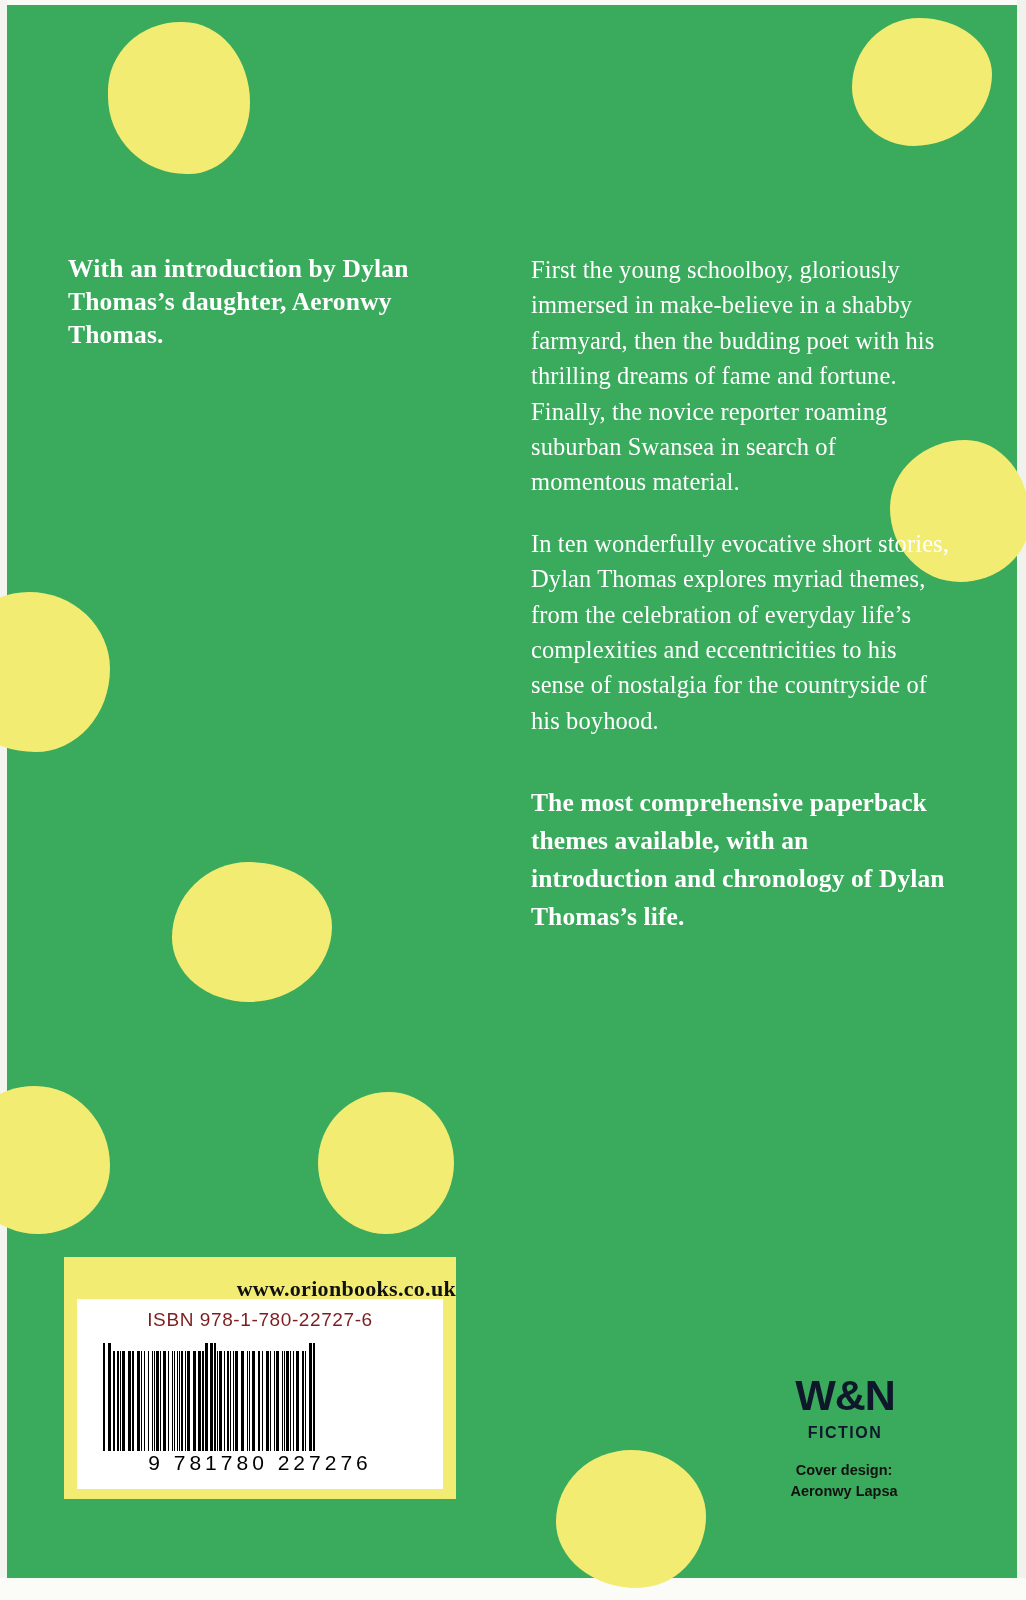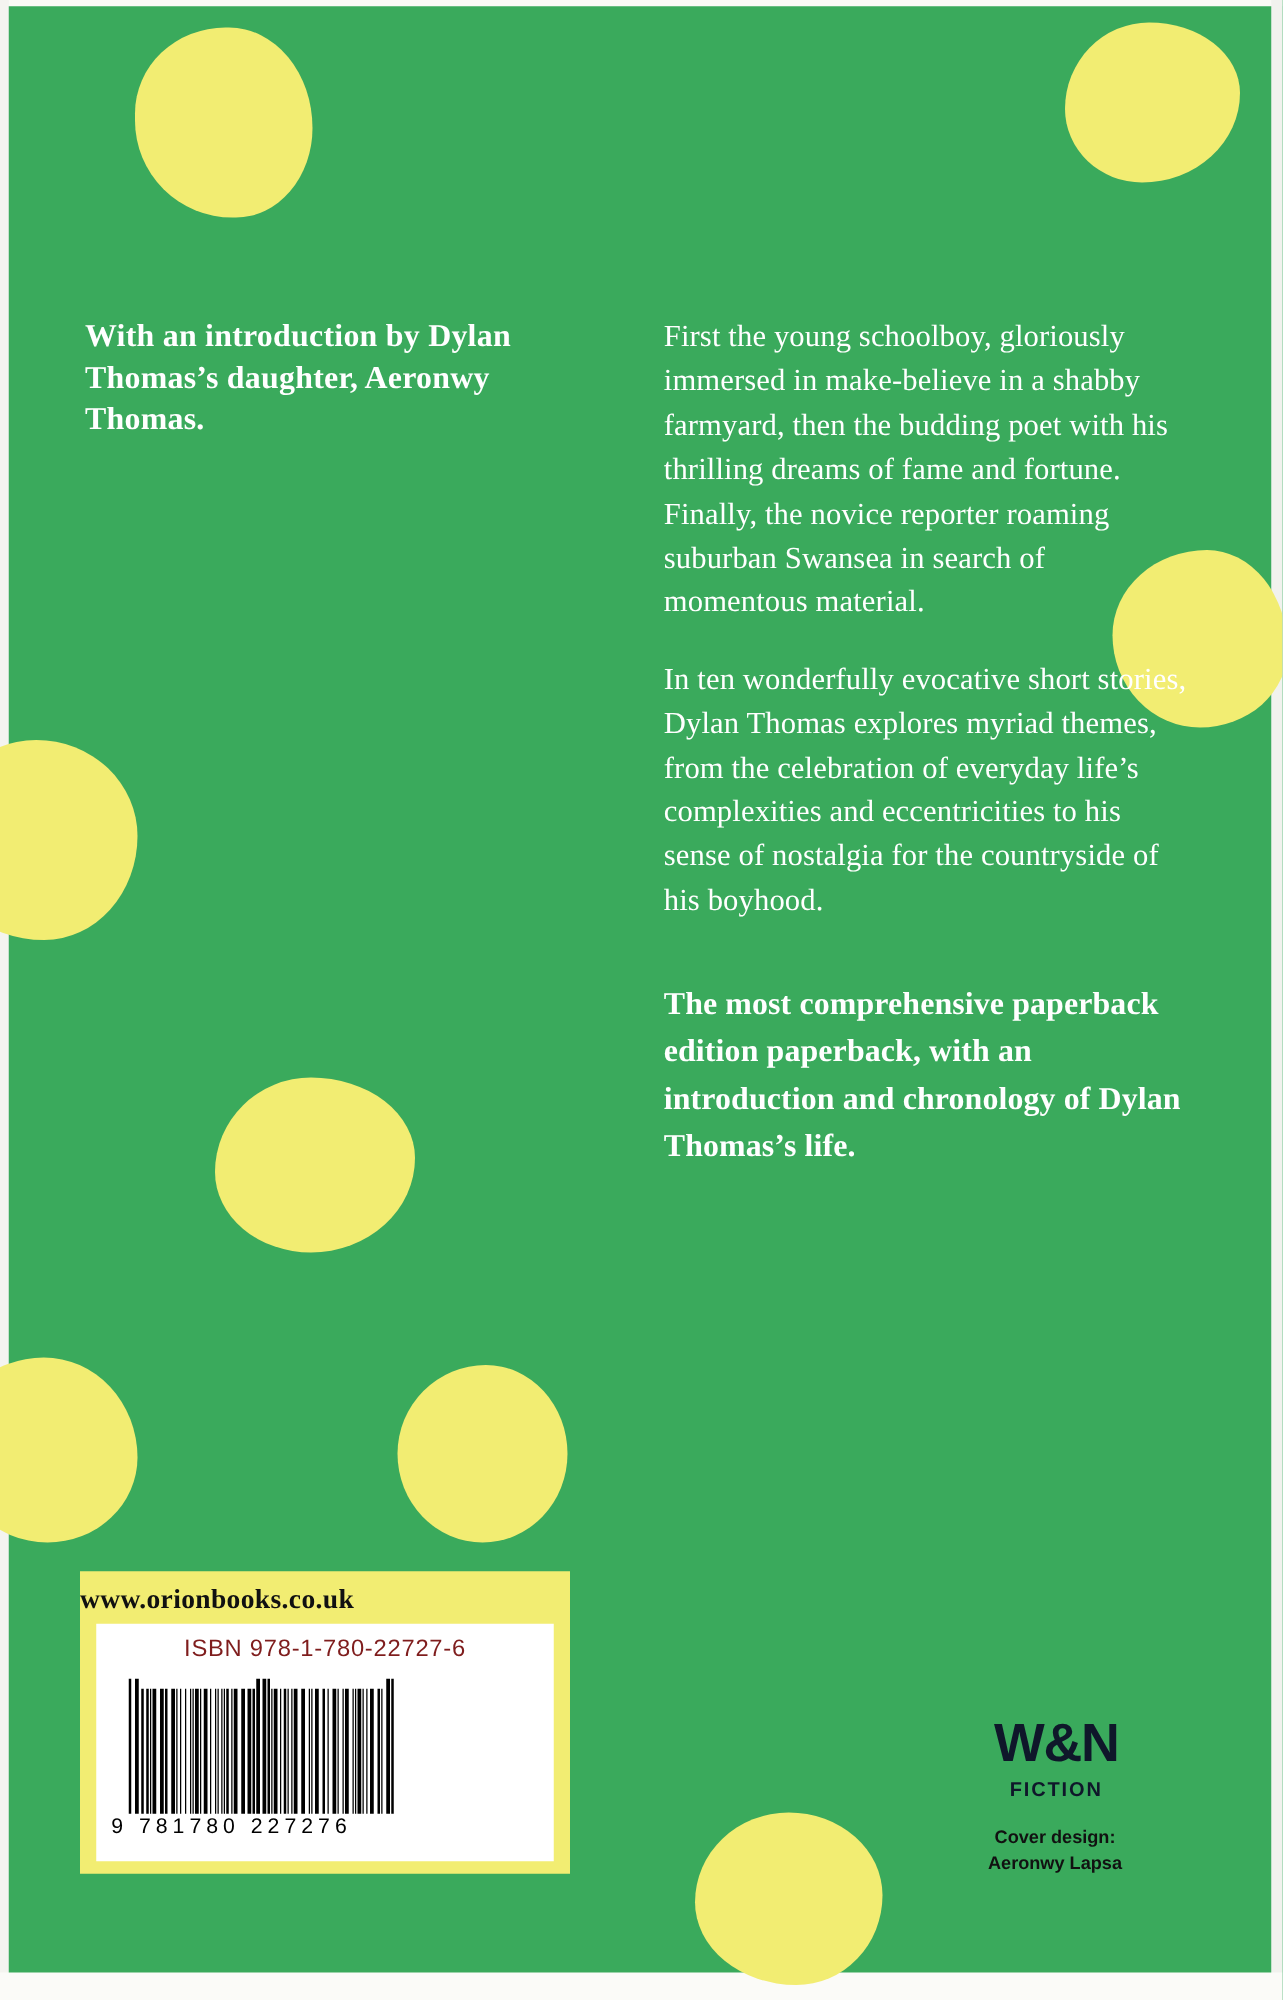--- a/index.html
+++ b/index.html
@@ -206,7 +206,7 @@
   <div class="blurb">
     <p>First the young schoolboy, gloriously immersed in make-believe in a shabby farmyard, then the budding poet with his thrilling dreams of fame and fortune. Finally, the novice reporter roaming suburban Swansea in search of momentous material.</p>
     <p>In ten wonderfully evocative short stories, Dylan Thomas explores myriad themes, from the celebration of everyday life’s complexities and eccentricities to his sense of nostalgia for the countryside of his boyhood.</p>
-    <p class="bold">The most comprehensive paperback edition paperback, with an introduction and chronology of Dylan Thomas’s life.</p>
+    <p class="bold">The most comprehensive paperback themes available, with an introduction and chronology of Dylan Thomas’s life.</p>
   </div>
 
   <div class="barcode-box">

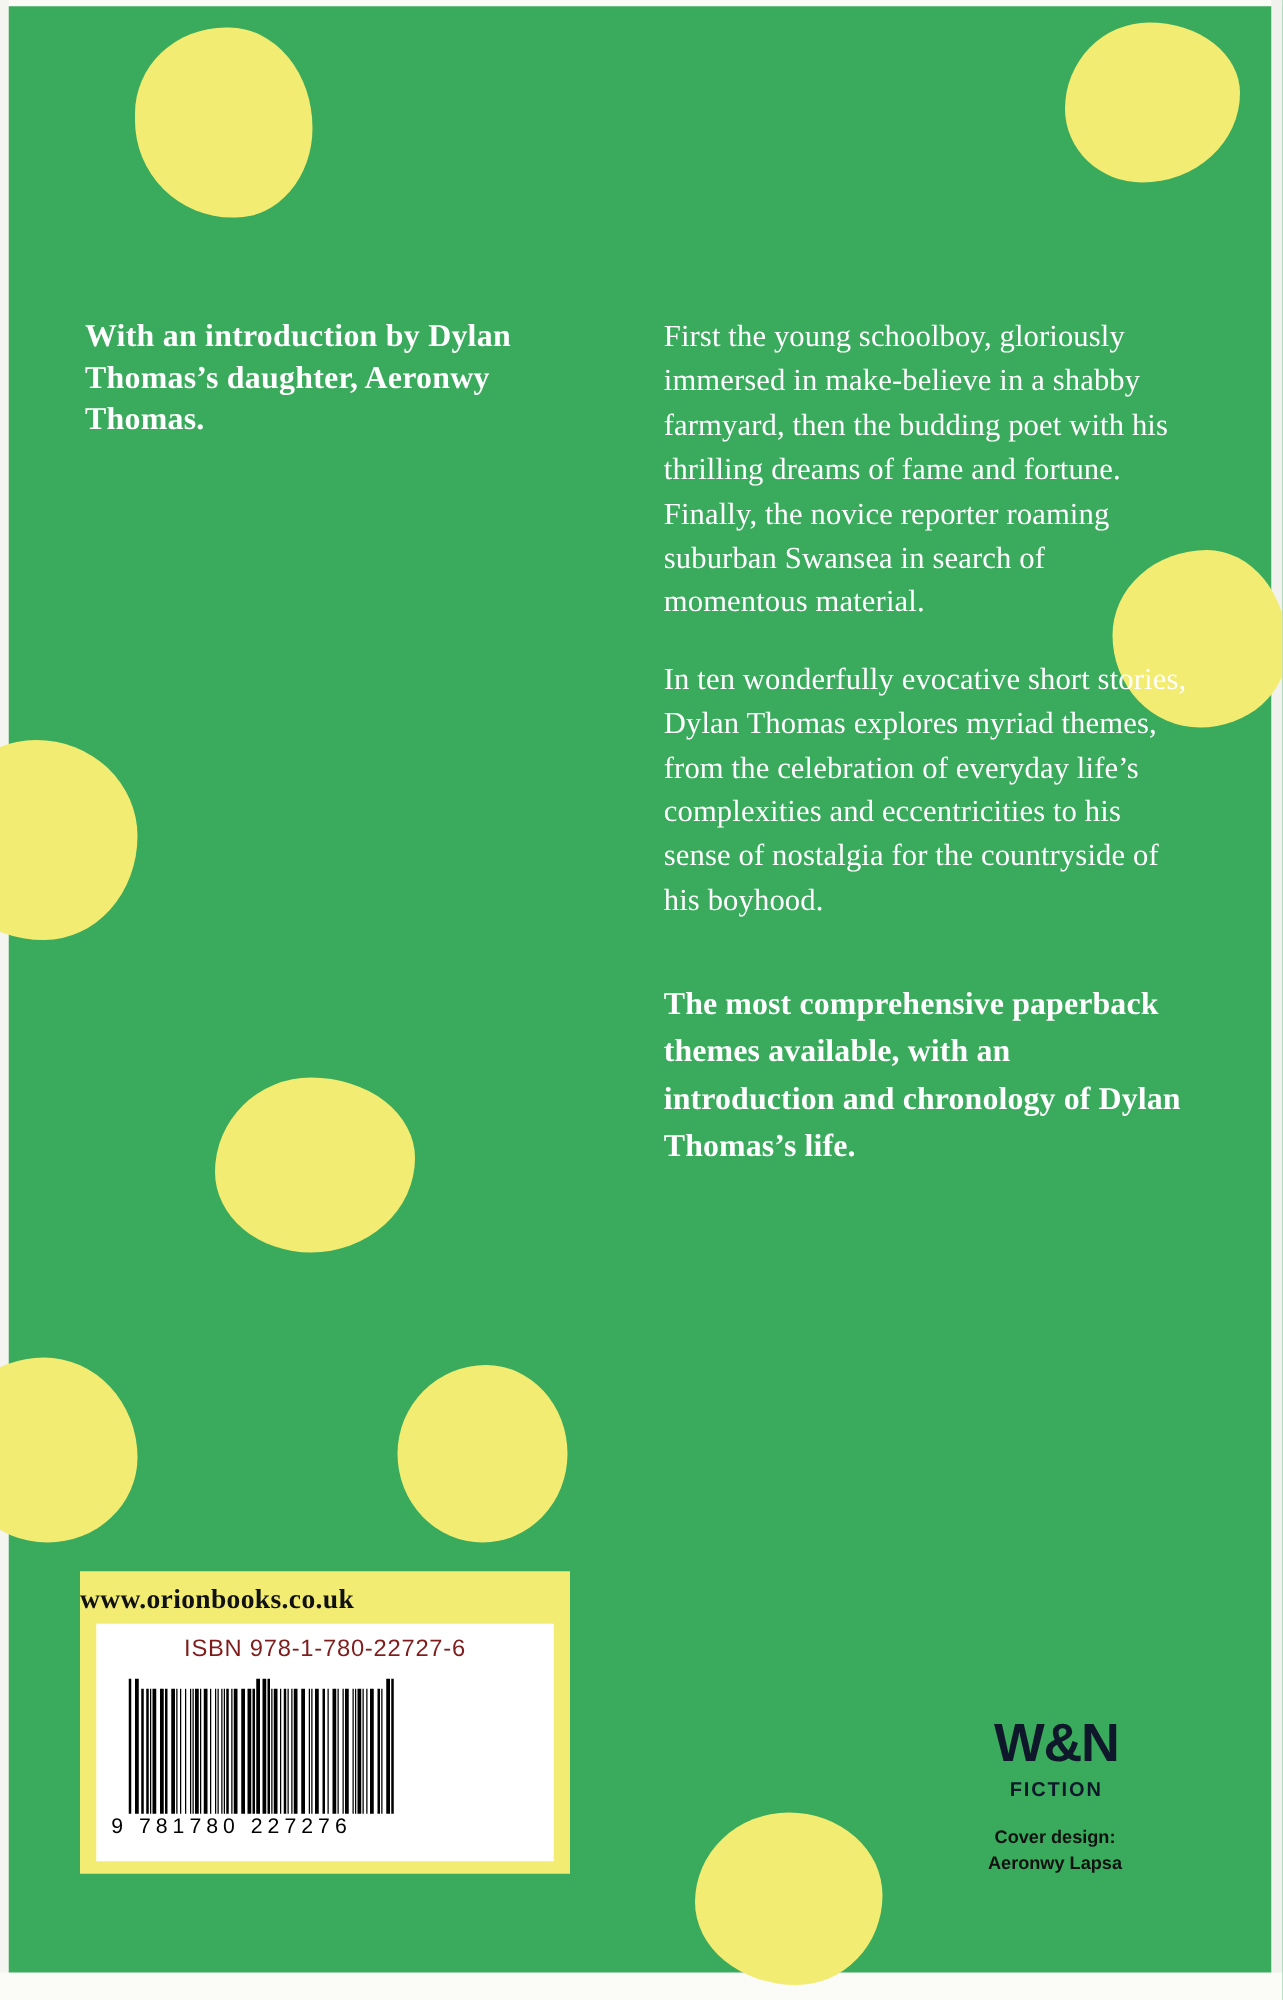--- a/index.html
+++ b/index.html
@@ -96,12 +96,12 @@
     padding: 0;
   }
   .barcode-url {
-    text-align: left;
+    text-align: right;
     font-family: "Liberation Serif", serif;
     font-weight: bold;
     font-size: 22px;
     color: #111111;
-    padding-top: 9px;
+    padding-top: 19px;
     letter-spacing: 0.3px;
   }
   .barcode-white {

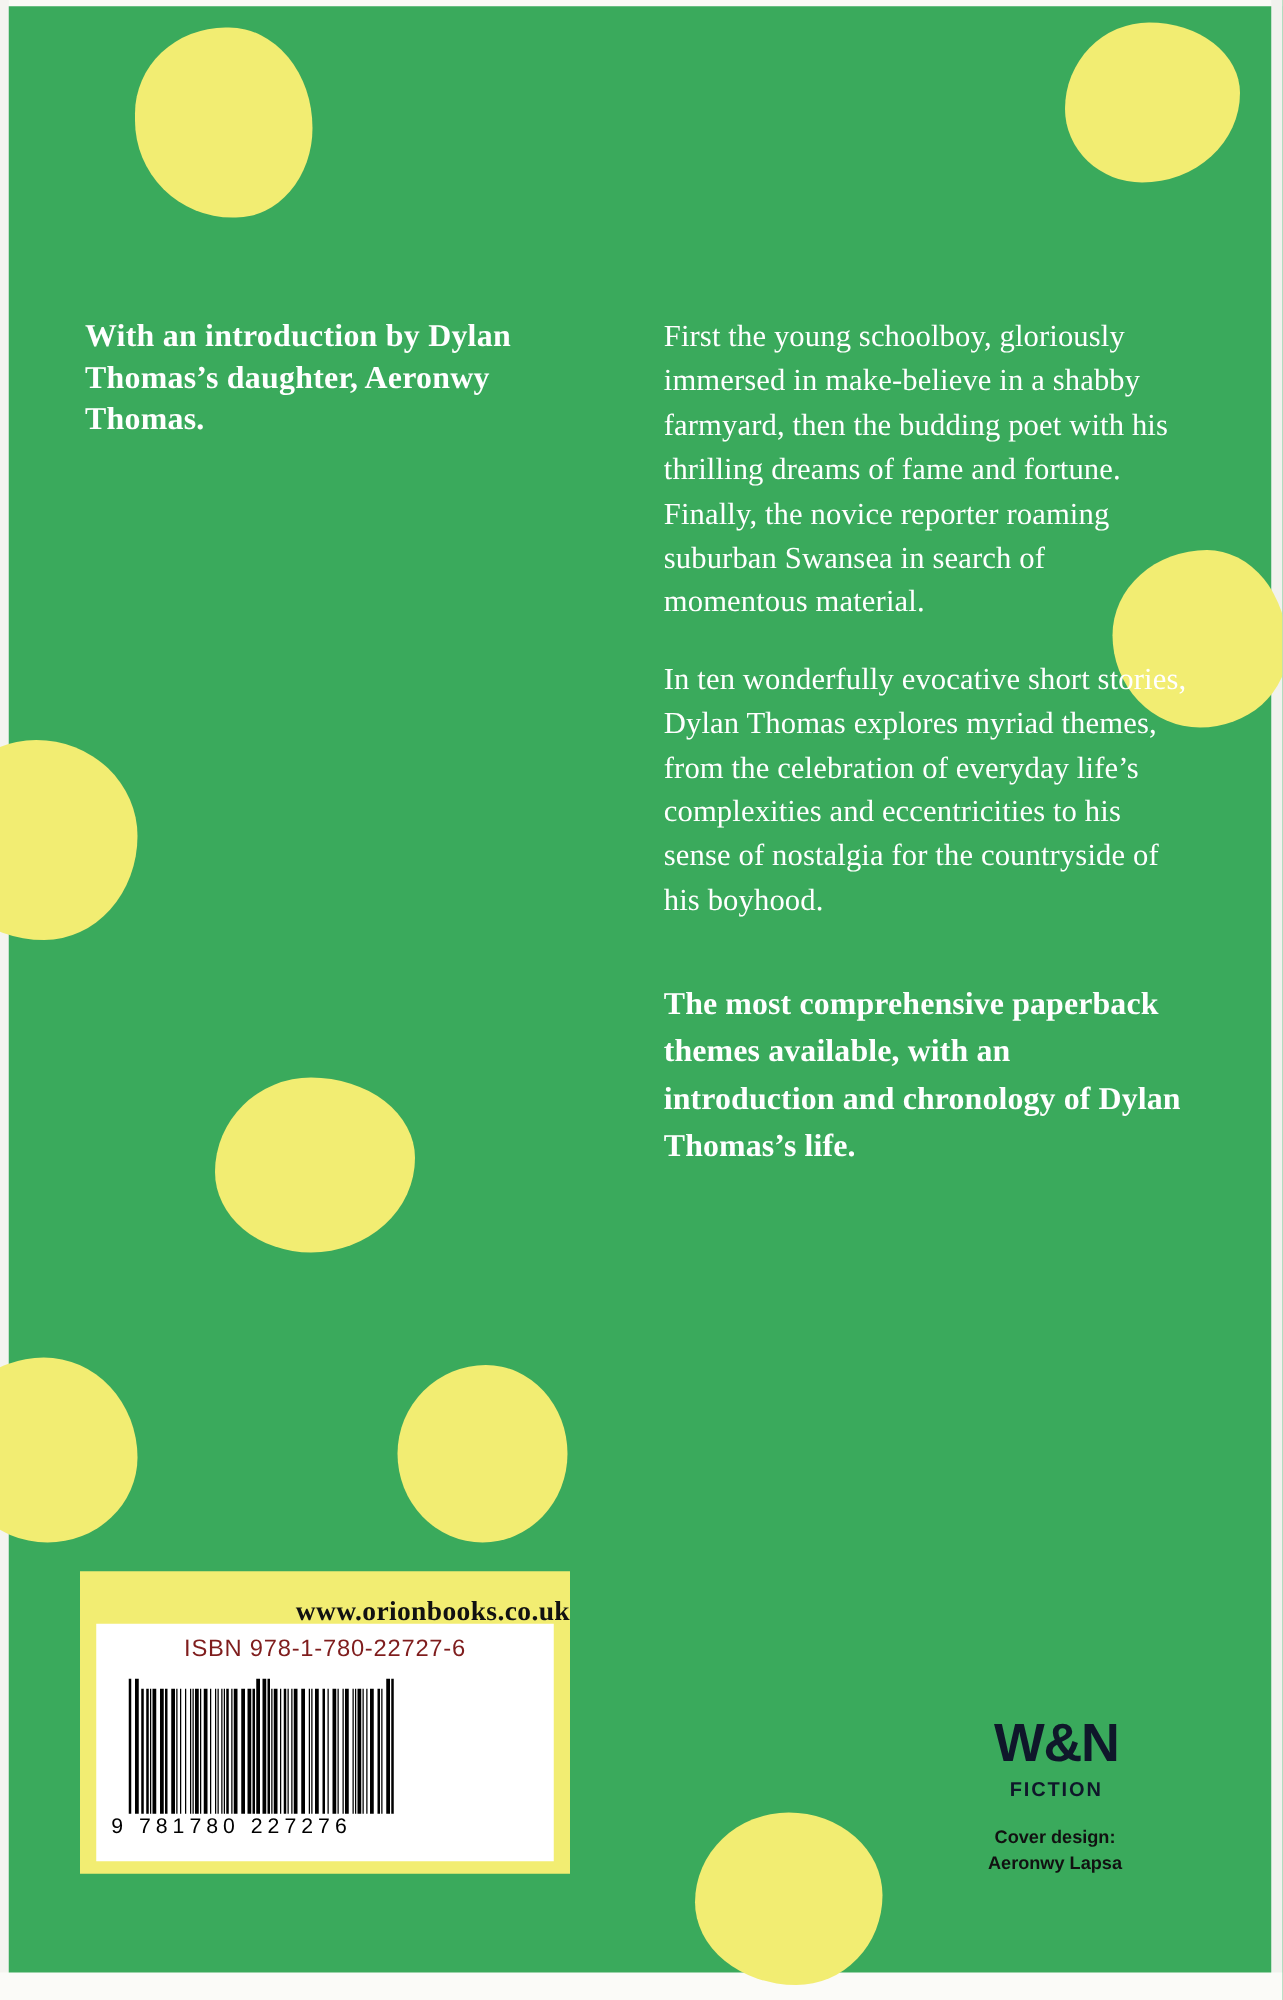--- a/index.html
+++ b/index.html
@@ -140,10 +140,10 @@
     top: 152px;
     width: 342px;
     font-family: "Liberation Sans", sans-serif;
-    font-size: 17px;
+    font-size: 21px;
     letter-spacing: 4px;
     color: #000;
-    text-align: left;
+    text-align: center;
   }
 
   

